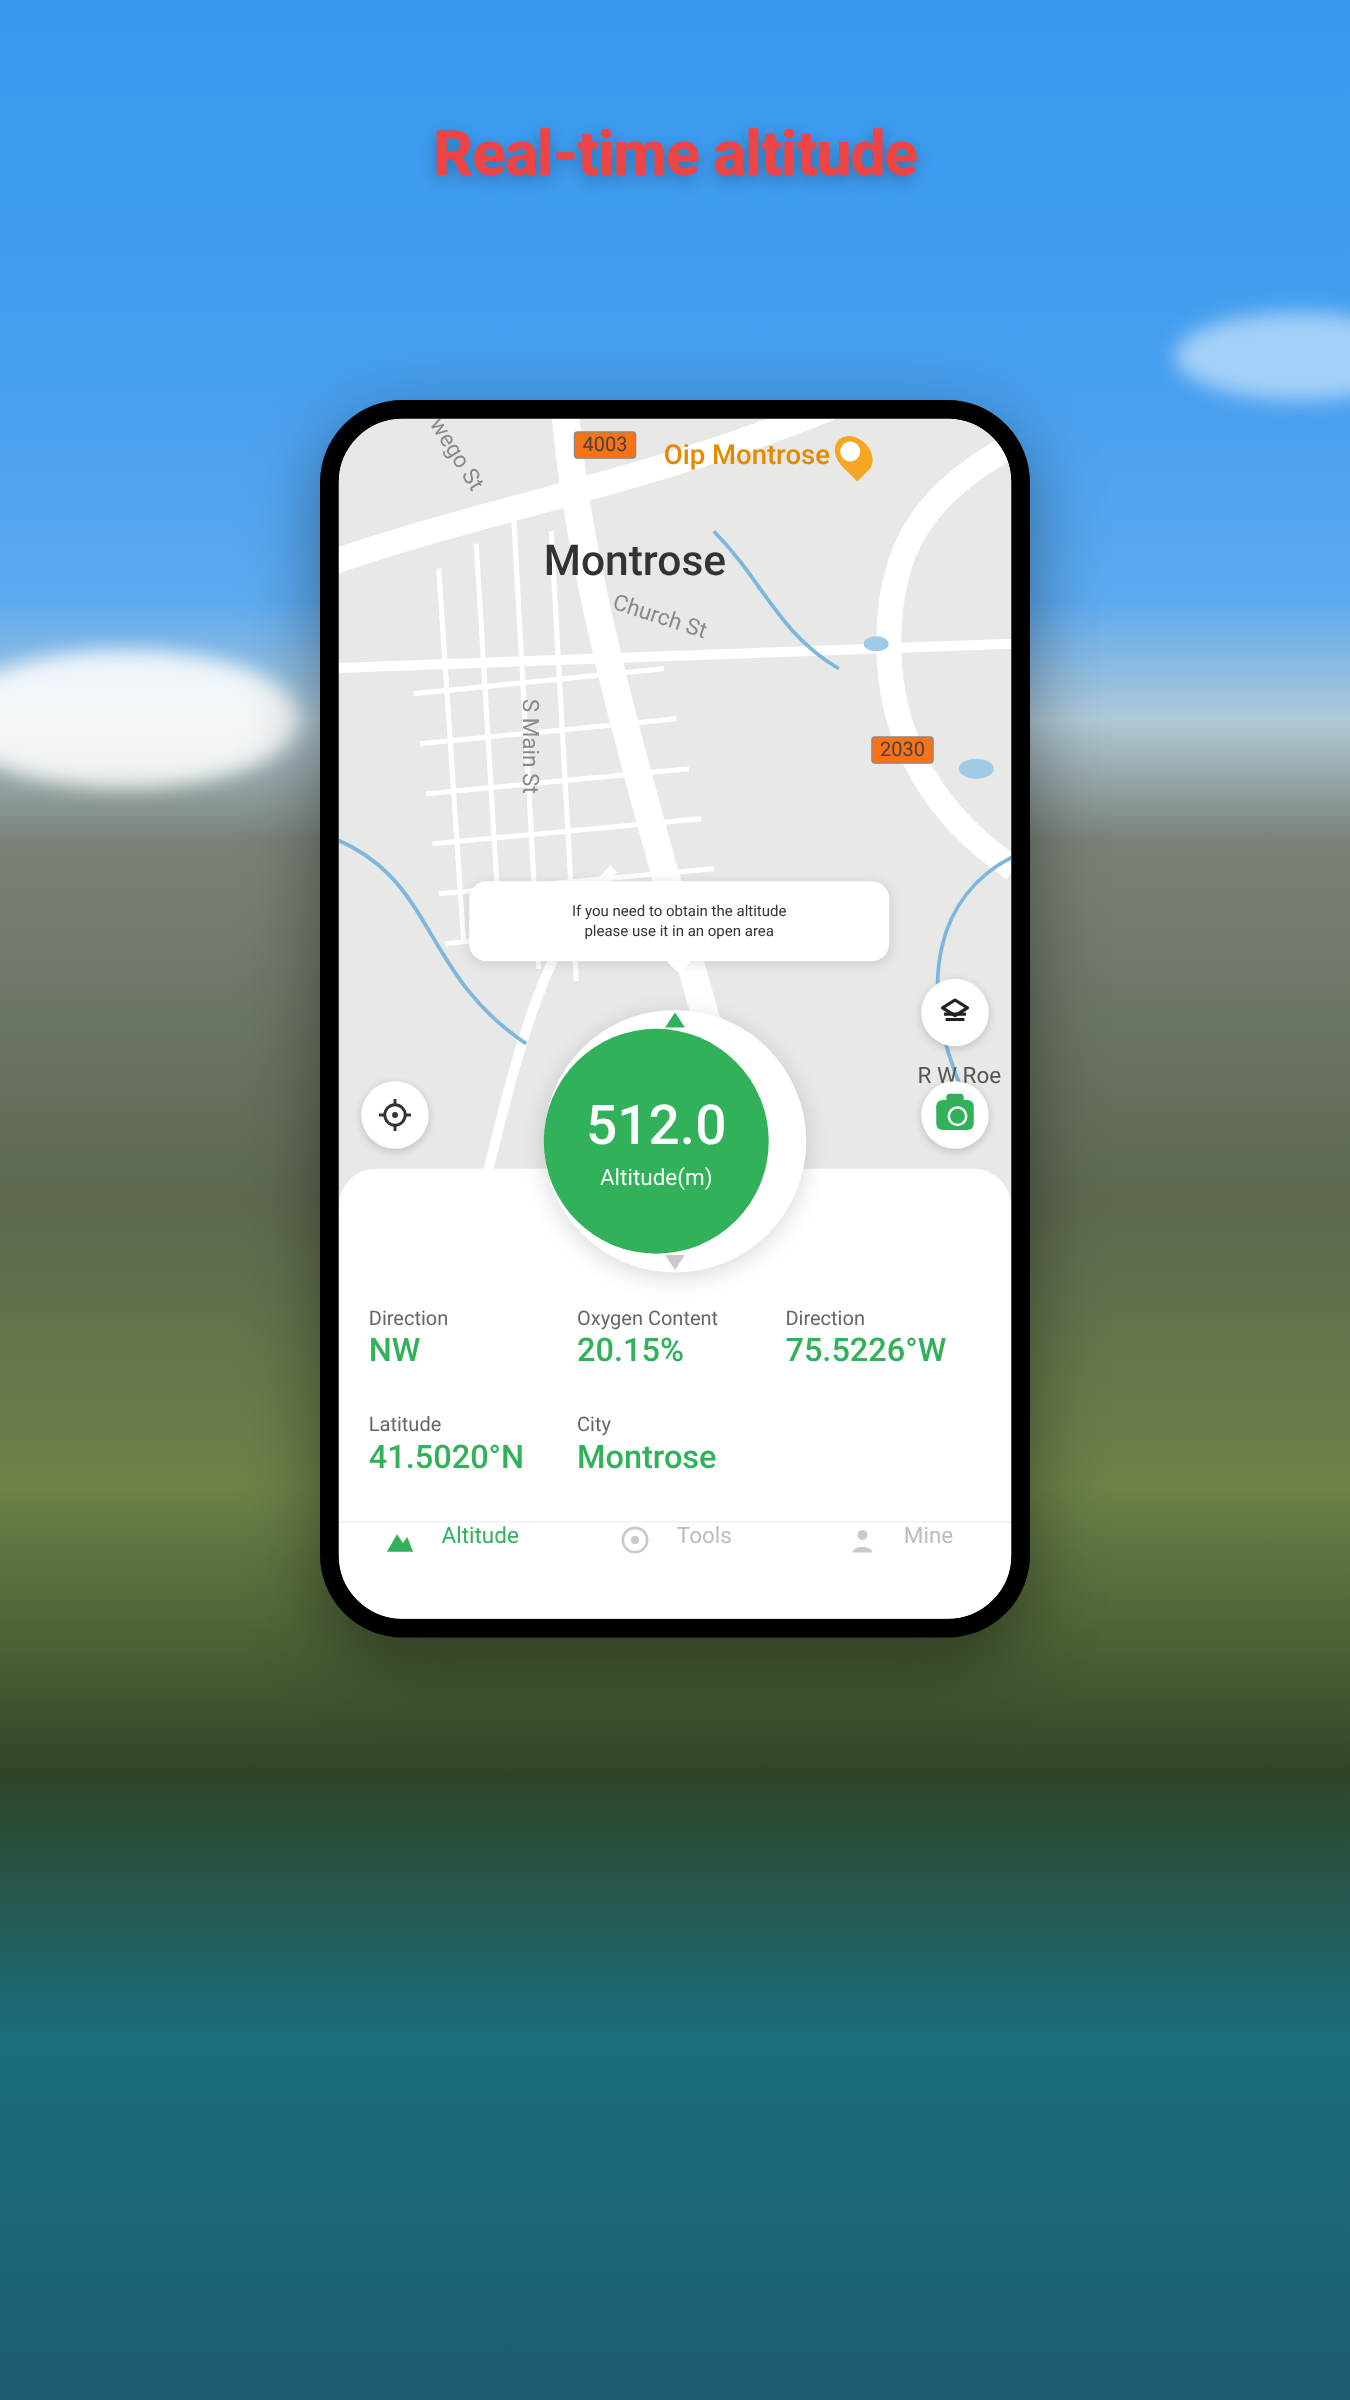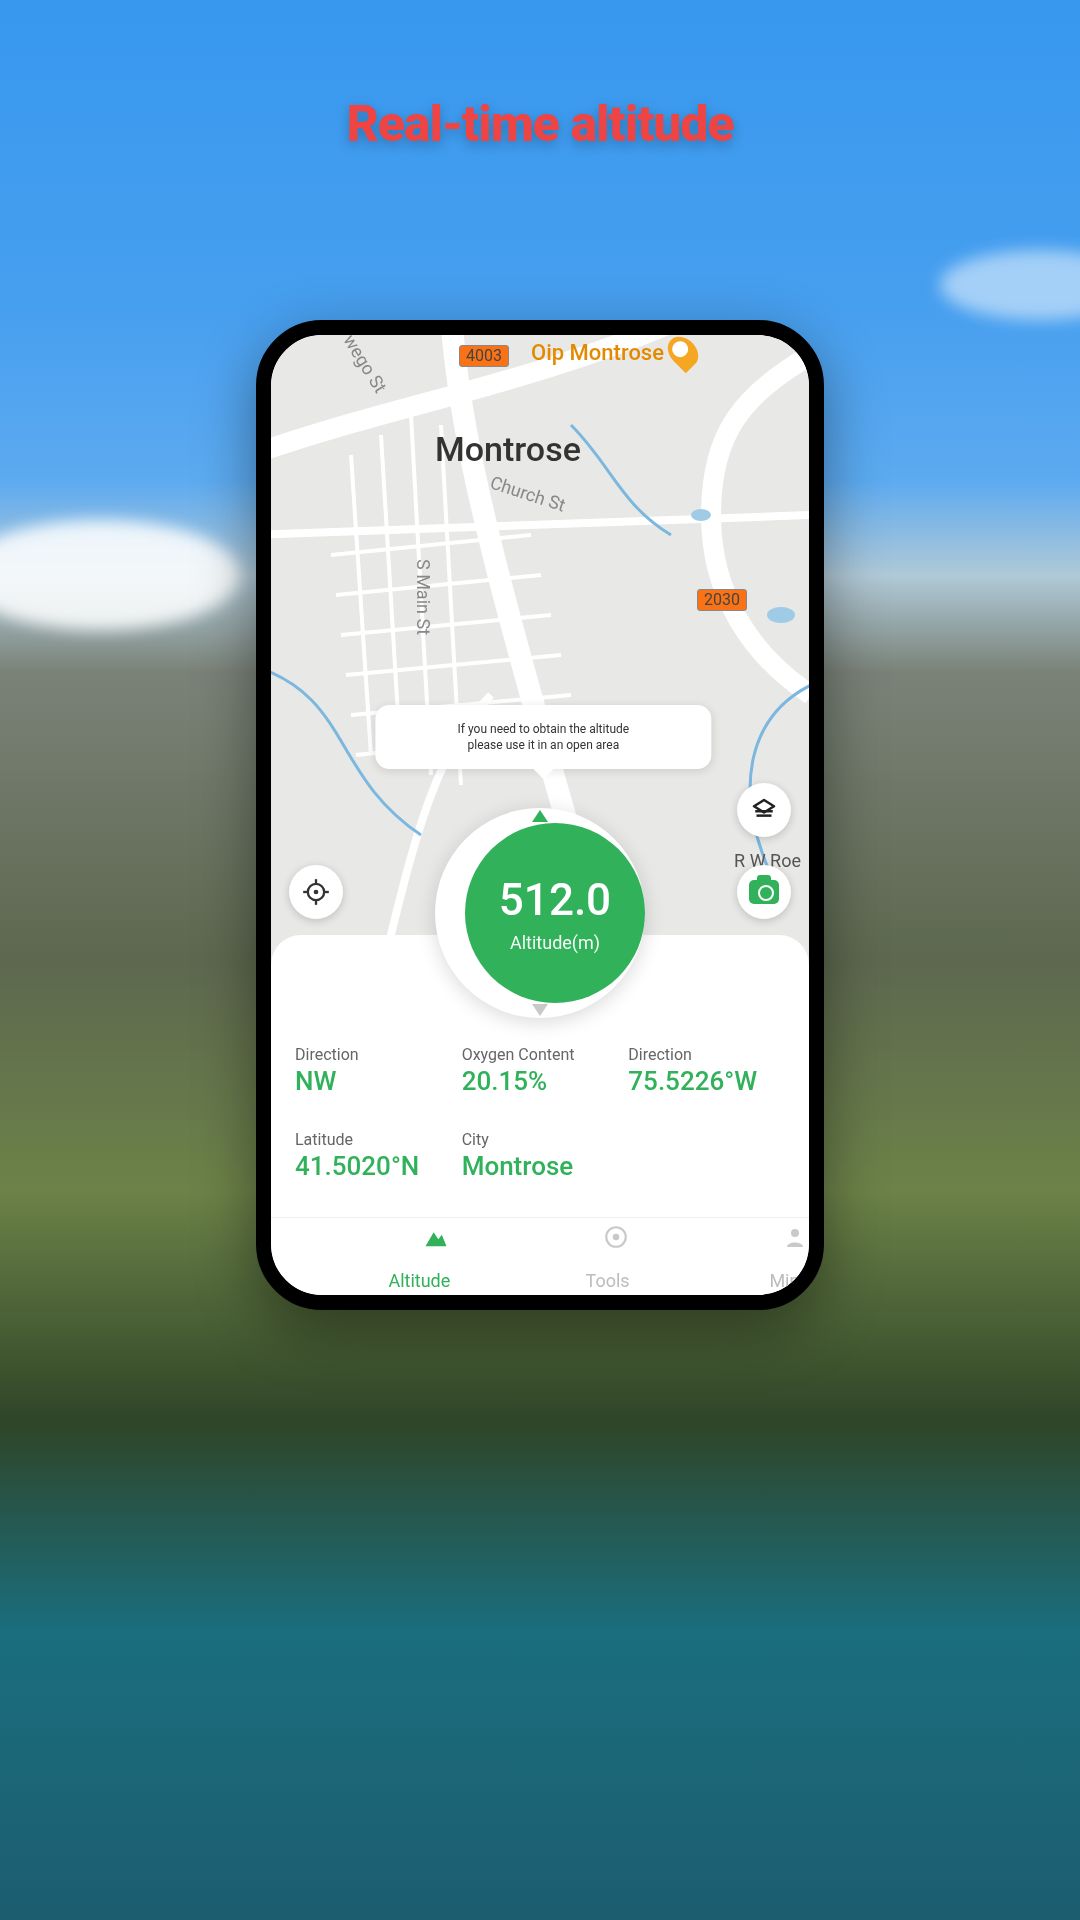--- a/index.html
+++ b/index.html
@@ -299,7 +299,7 @@
 
       <div class="street-label" style="top:18px; left:62px; transform:rotate(58deg);">wego St</div>
       <div class="road-label" style="top:10px; left:188px;">4003</div>
-      <div class="poi" style="top:0; left:260px;">
+      <div class="poi" style="top:12px; left:260px;">
         <span>Oip Montrose</span>
         <span class="poi-pin"></span>
       </div>

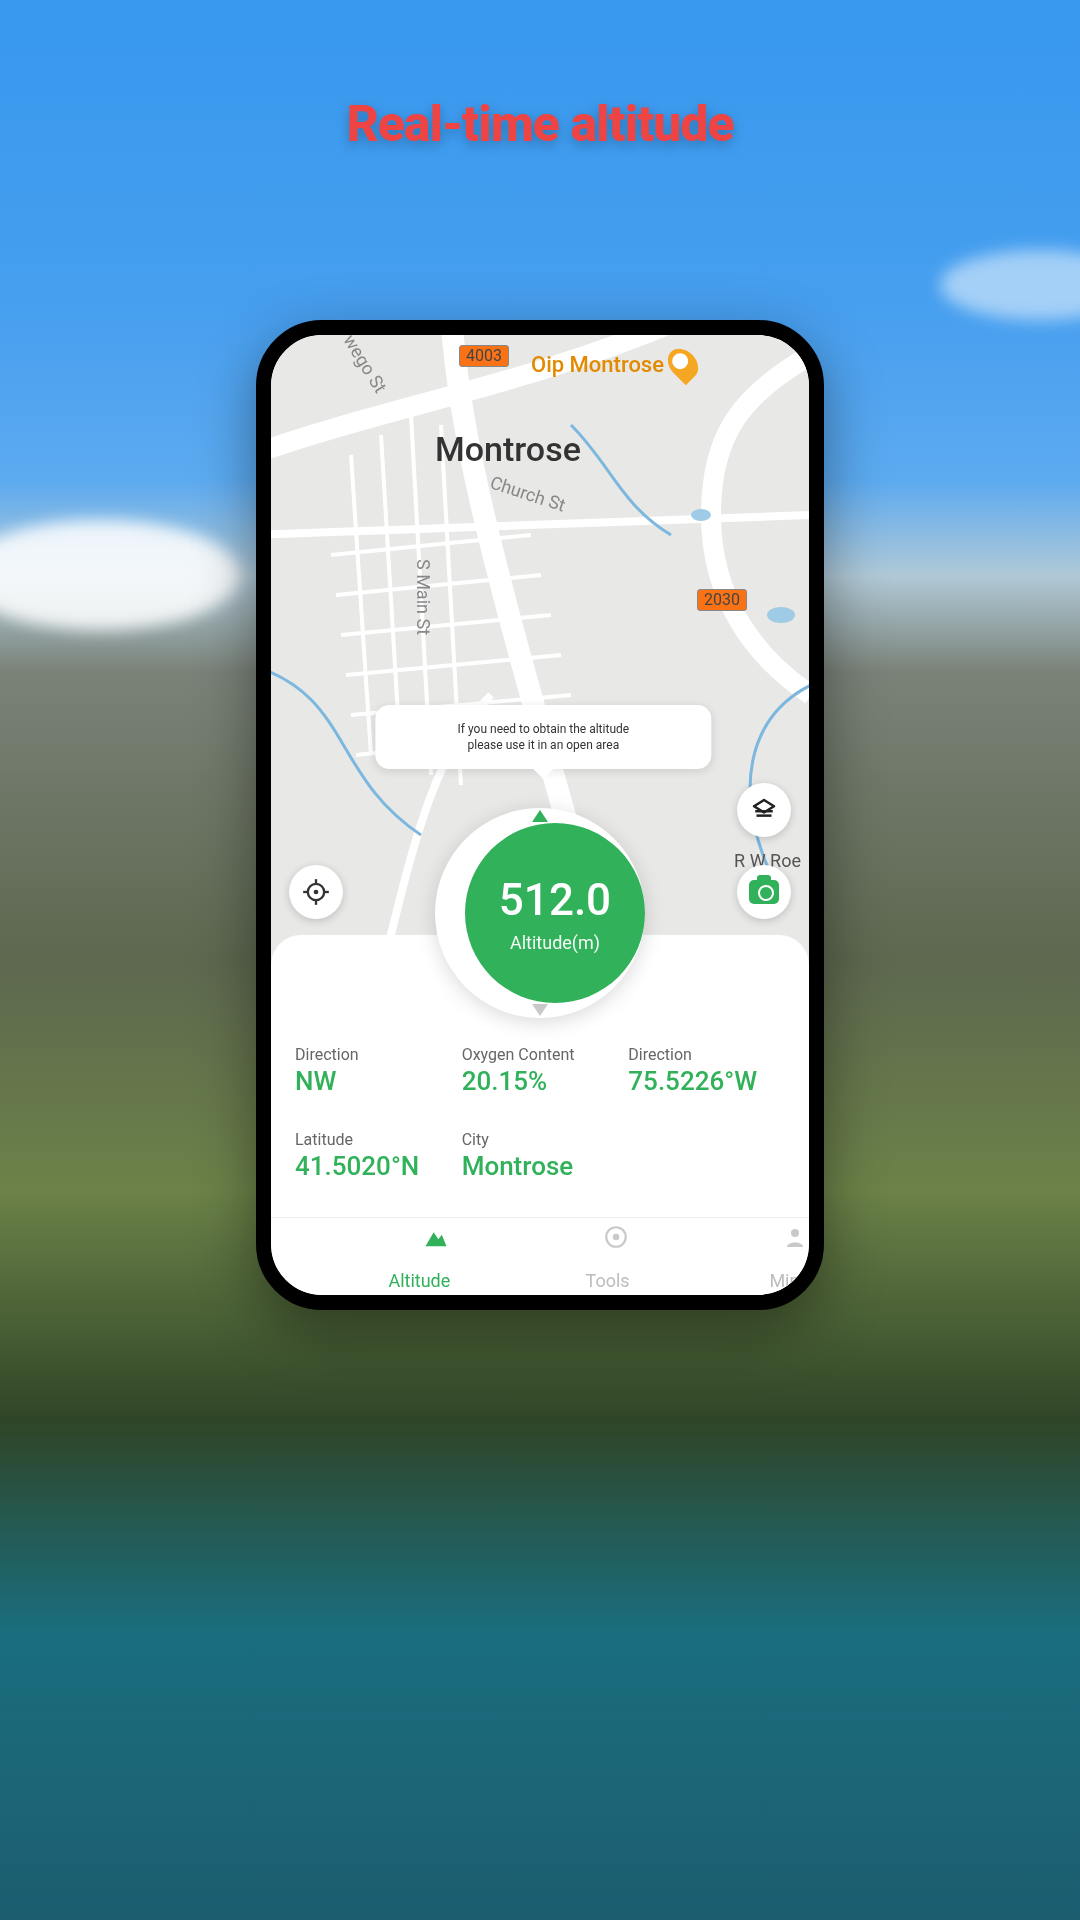--- a/index.html
+++ b/index.html
@@ -165,7 +165,7 @@
     box-shadow: 0 4px 20px rgba(0,0,0,0.15);
     display: flex;
     align-items: center;
-    justify-content: flex-end;
+    justify-content: flex-start;
   }
   .alt-circle {
     width: 180px; height: 180px;

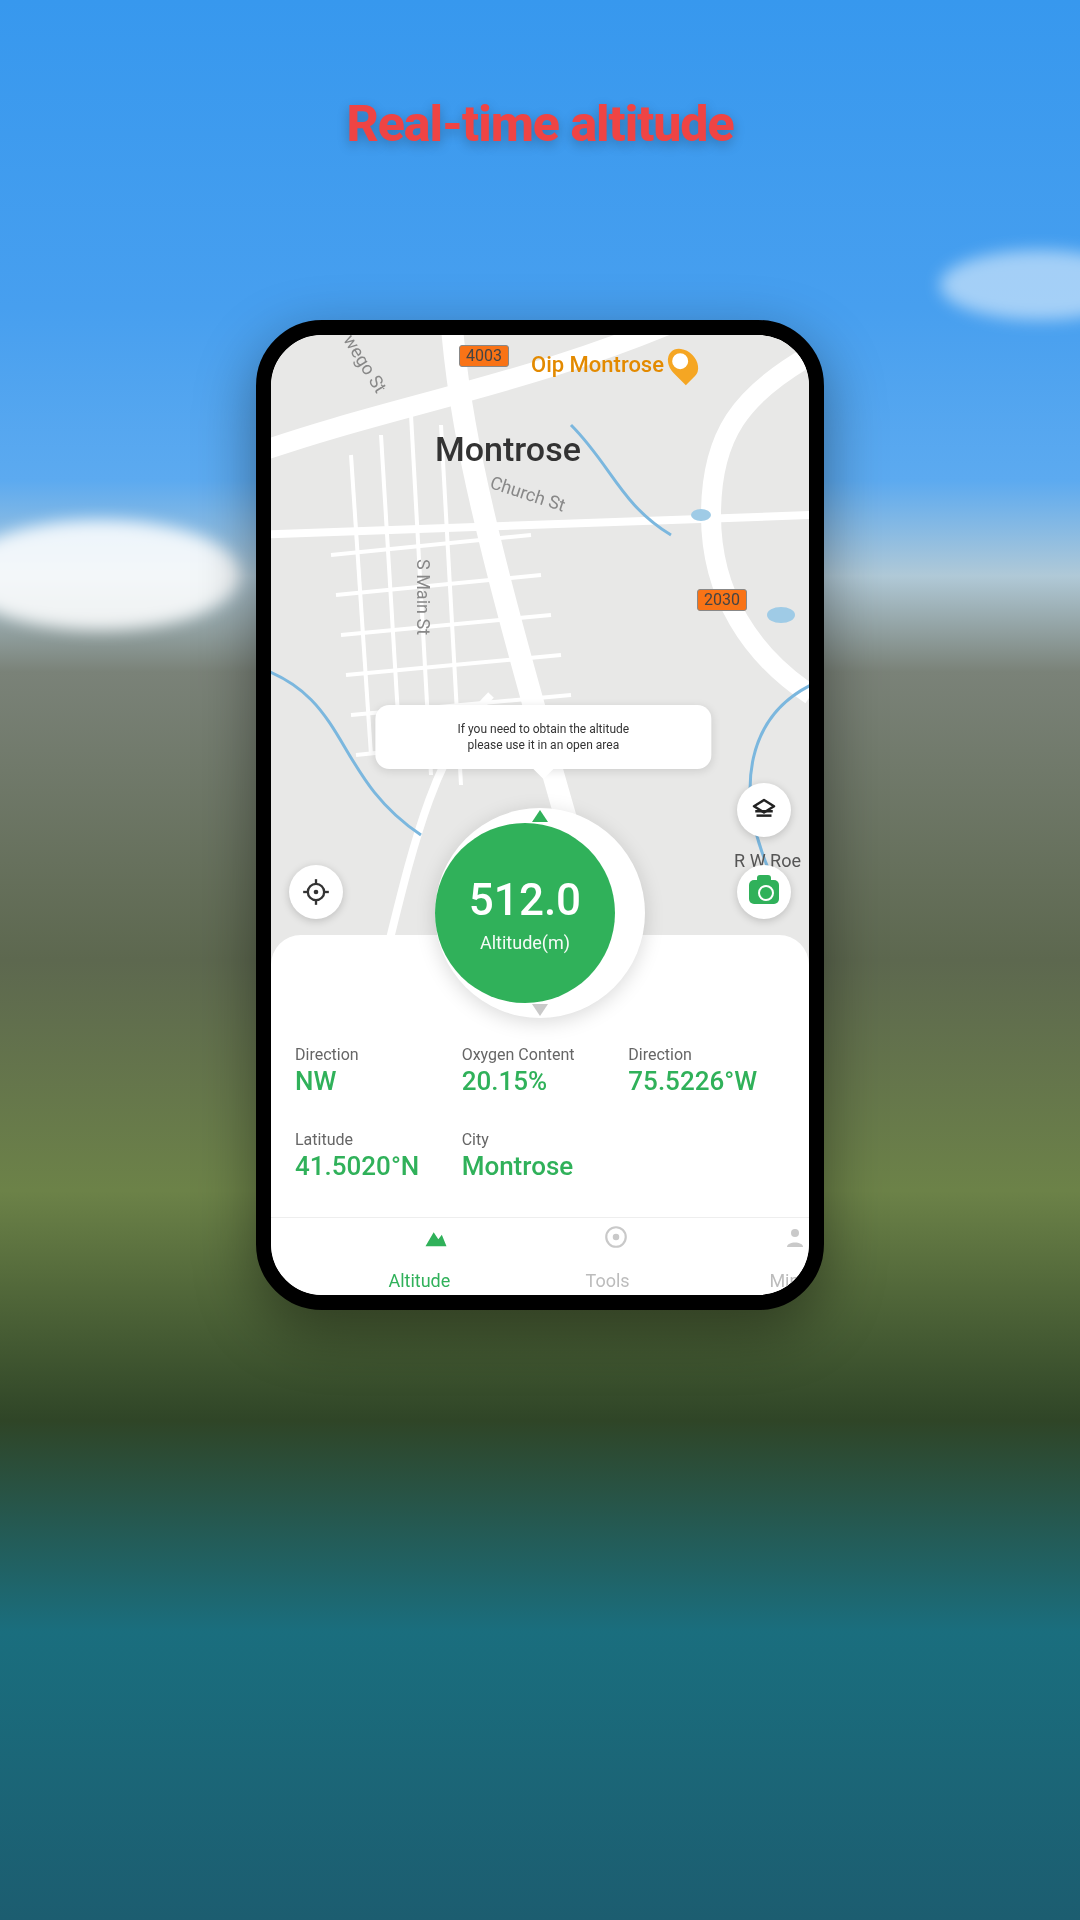--- a/index.html
+++ b/index.html
@@ -245,8 +245,8 @@
   .nav-item {
     flex: 1;
     display: flex;
-    flex-direction: column;
-    align-items: flex-end;
+    flex-direction: row;
+    align-items: flex-start;
     justify-content: center;
     gap: 19px;
     font-size: 18px;

